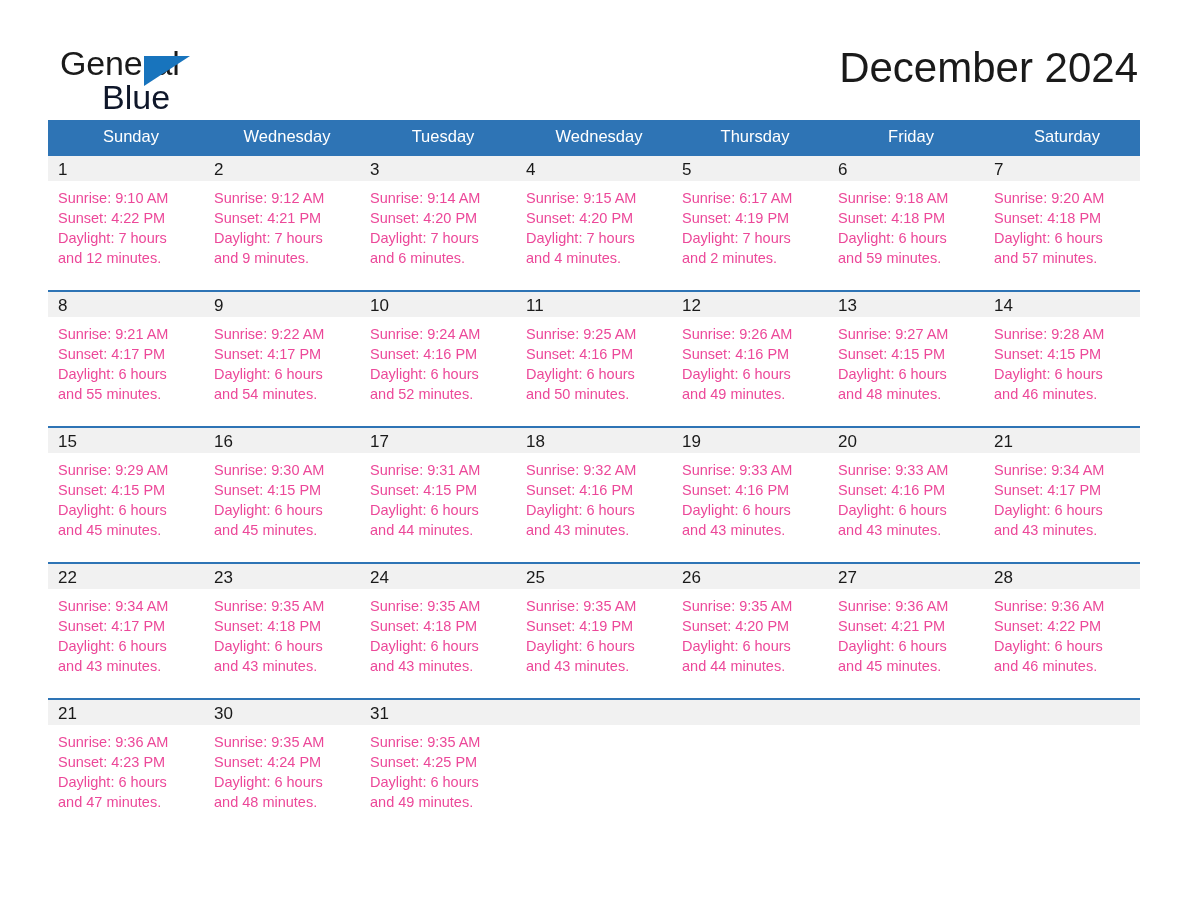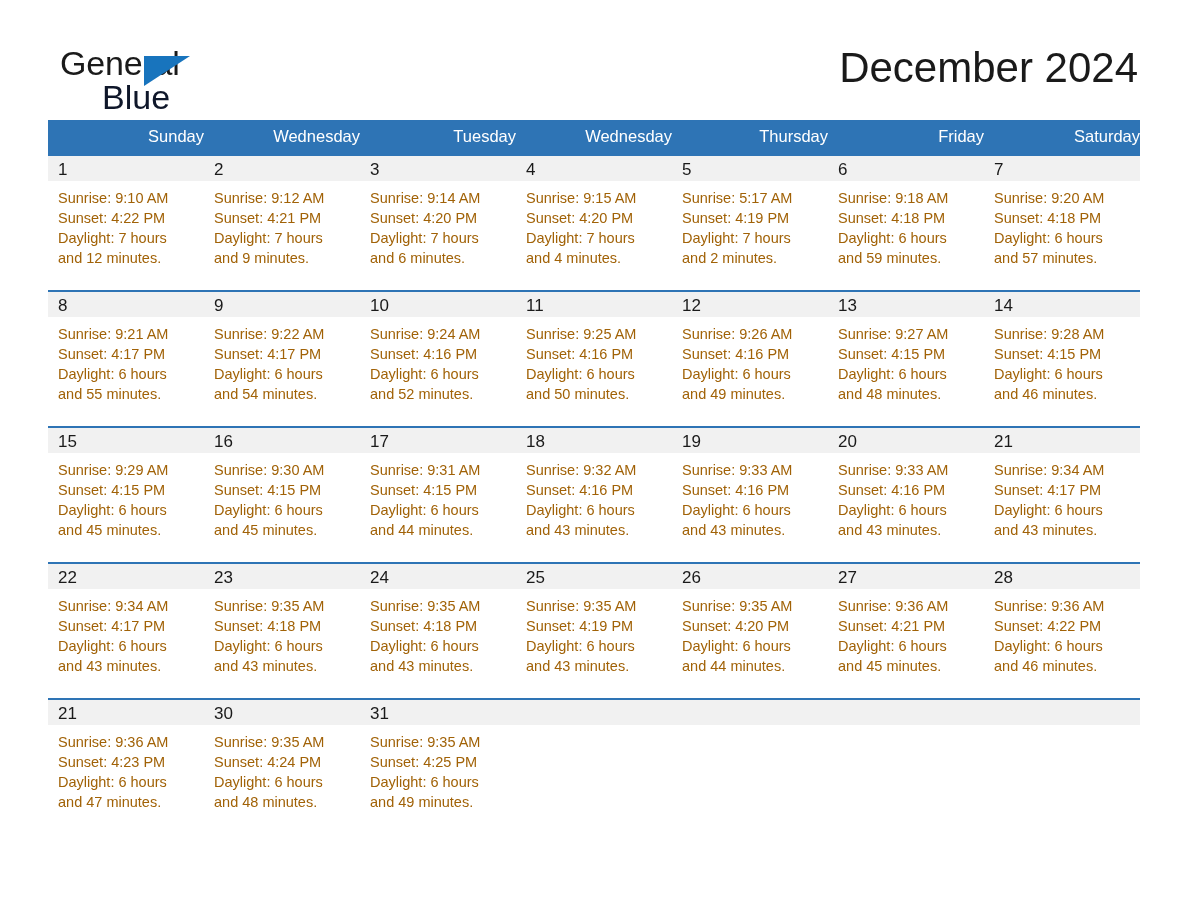--- a/index.html
+++ b/index.html
@@ -95,7 +95,7 @@
     color: #ffffff;
     font-size: 16.5px;
     font-weight: normal;
-    text-align: right;
+    text-align: center;
     padding: 7px 0 8px 10px;
     height: 17px;
     vertical-align: middle;

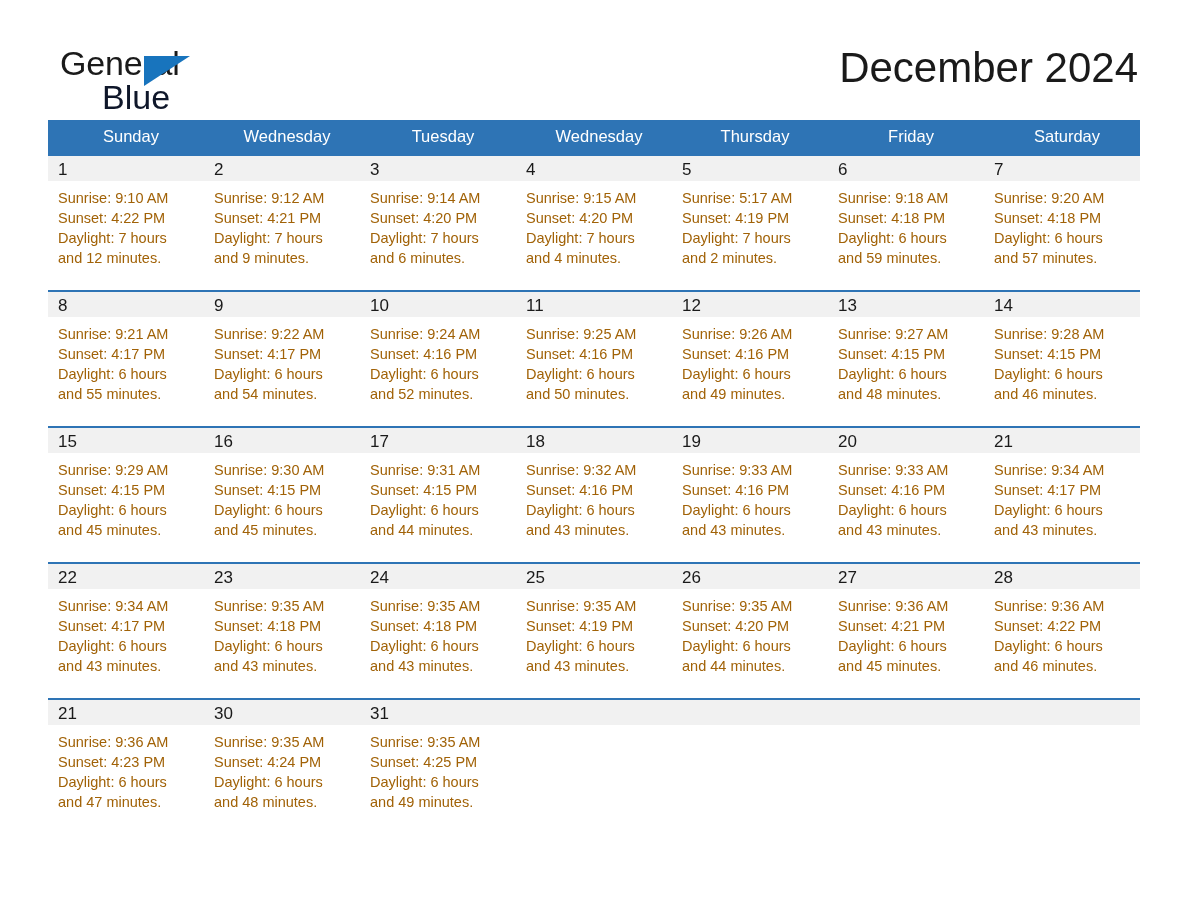--- a/index.html
+++ b/index.html
@@ -136,7 +136,7 @@
     padding: 7px 0 0 10px;
     font-size: 14.5px;
     line-height: 20px;
-    color: #a16207;
+    color: #ec4899;
   }
   .details div { white-space: nowrap; }
 </style>

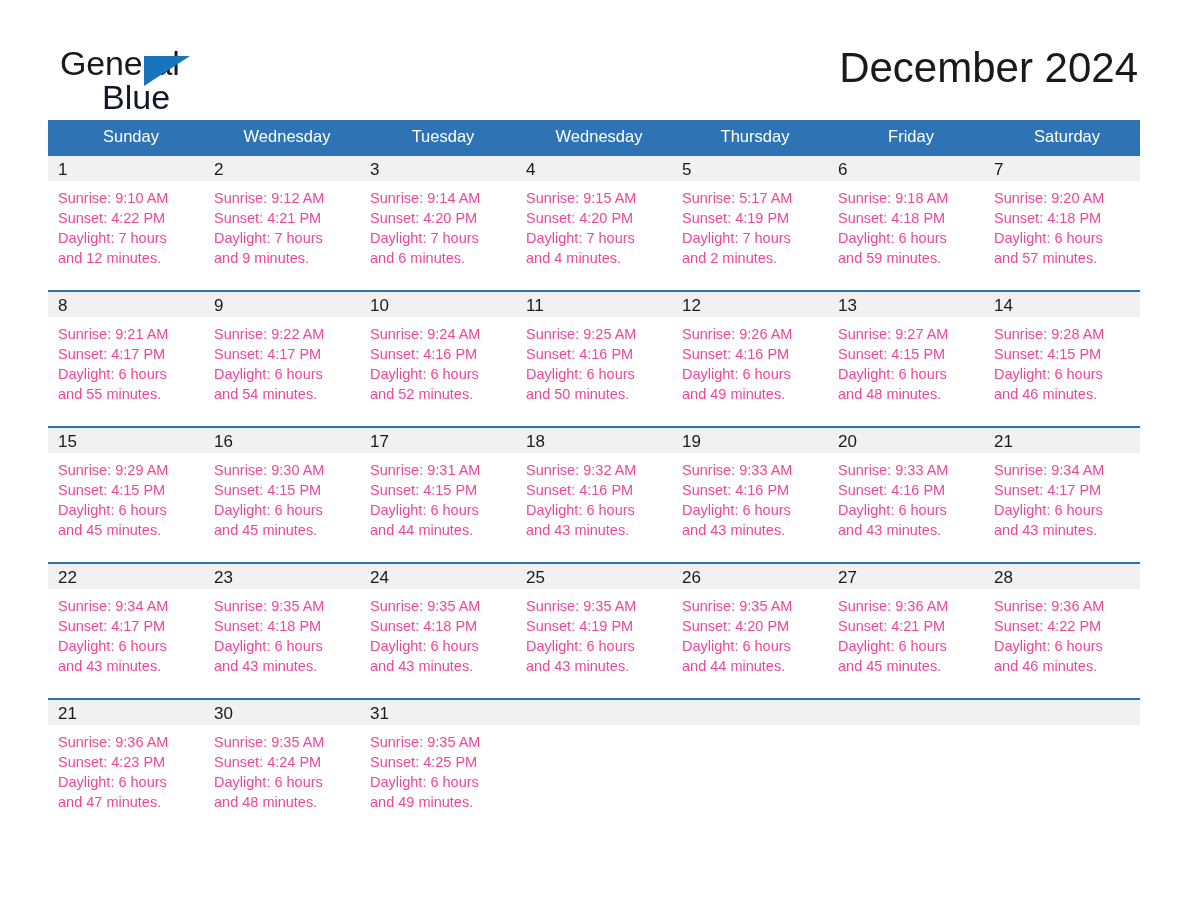--- a/index.html
+++ b/index.html
@@ -230,7 +230,7 @@
             <div class="cell">
               <div class="daynum-band"><span class="daynum">5</span></div>
               <div class="details">
-                <div>Sunrise: 5:17 AM</div>
+                <div>Sunrise: 6:17 AM</div>
                 <div>Sunset: 4:19 PM</div>
                 <div>Daylight: 7 hours</div>
                 <div>and 2 minutes.</div>

